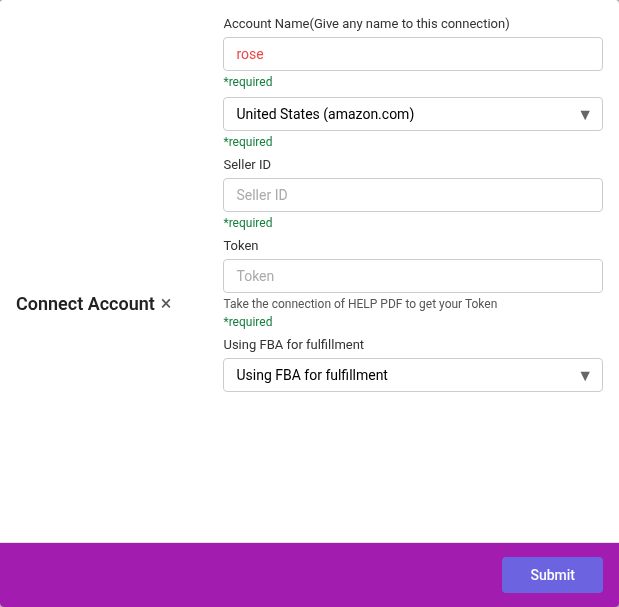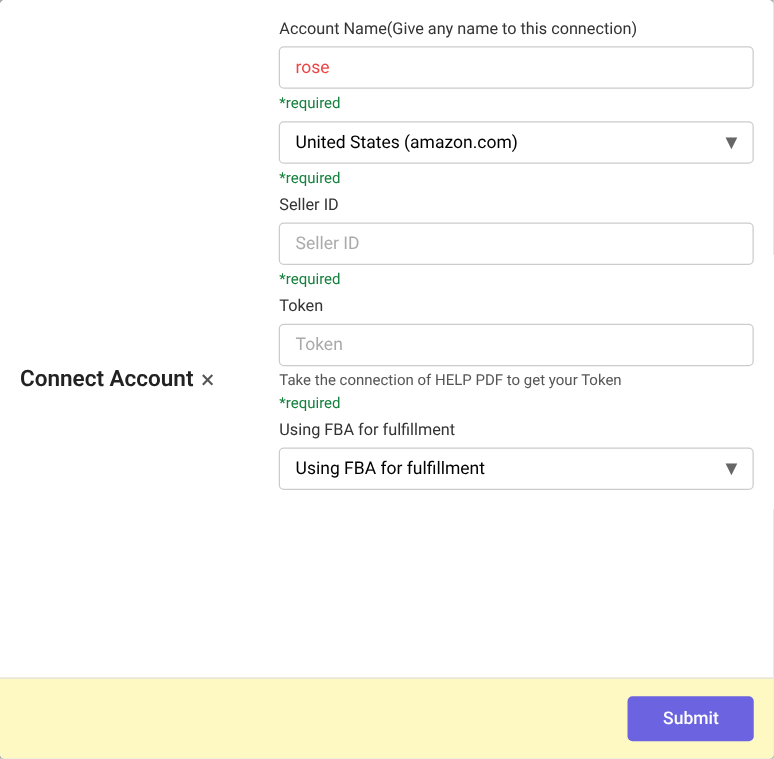--- a/index.html
+++ b/index.html
@@ -151,7 +151,7 @@
       left: 0;
       right: 0;
       padding: 14px 16px;
-      background: #fef9c3;
+      background: #a21caf;
       border-top: 1px solid #e0e0e0;
       display: flex;
       justify-content: flex-end;

